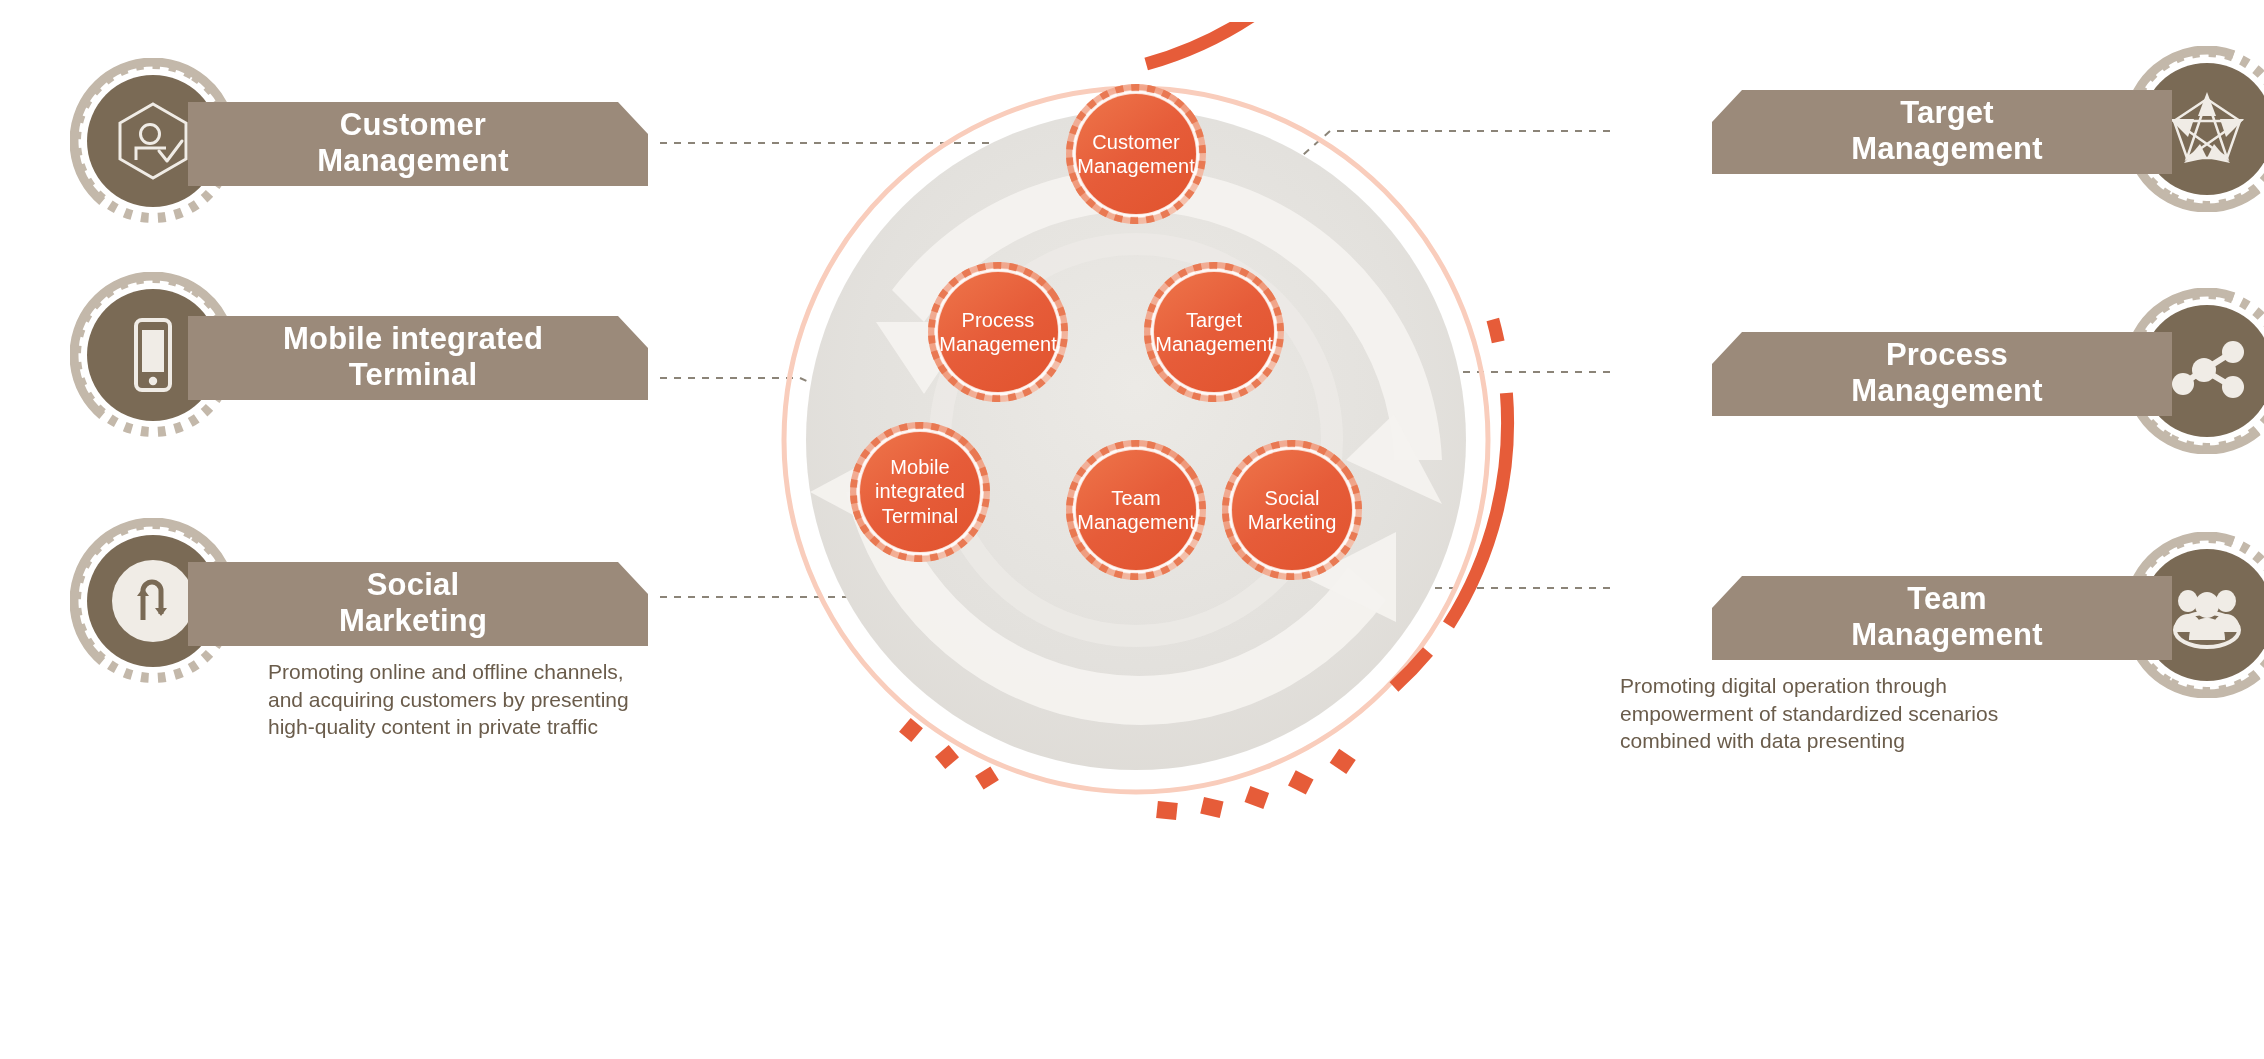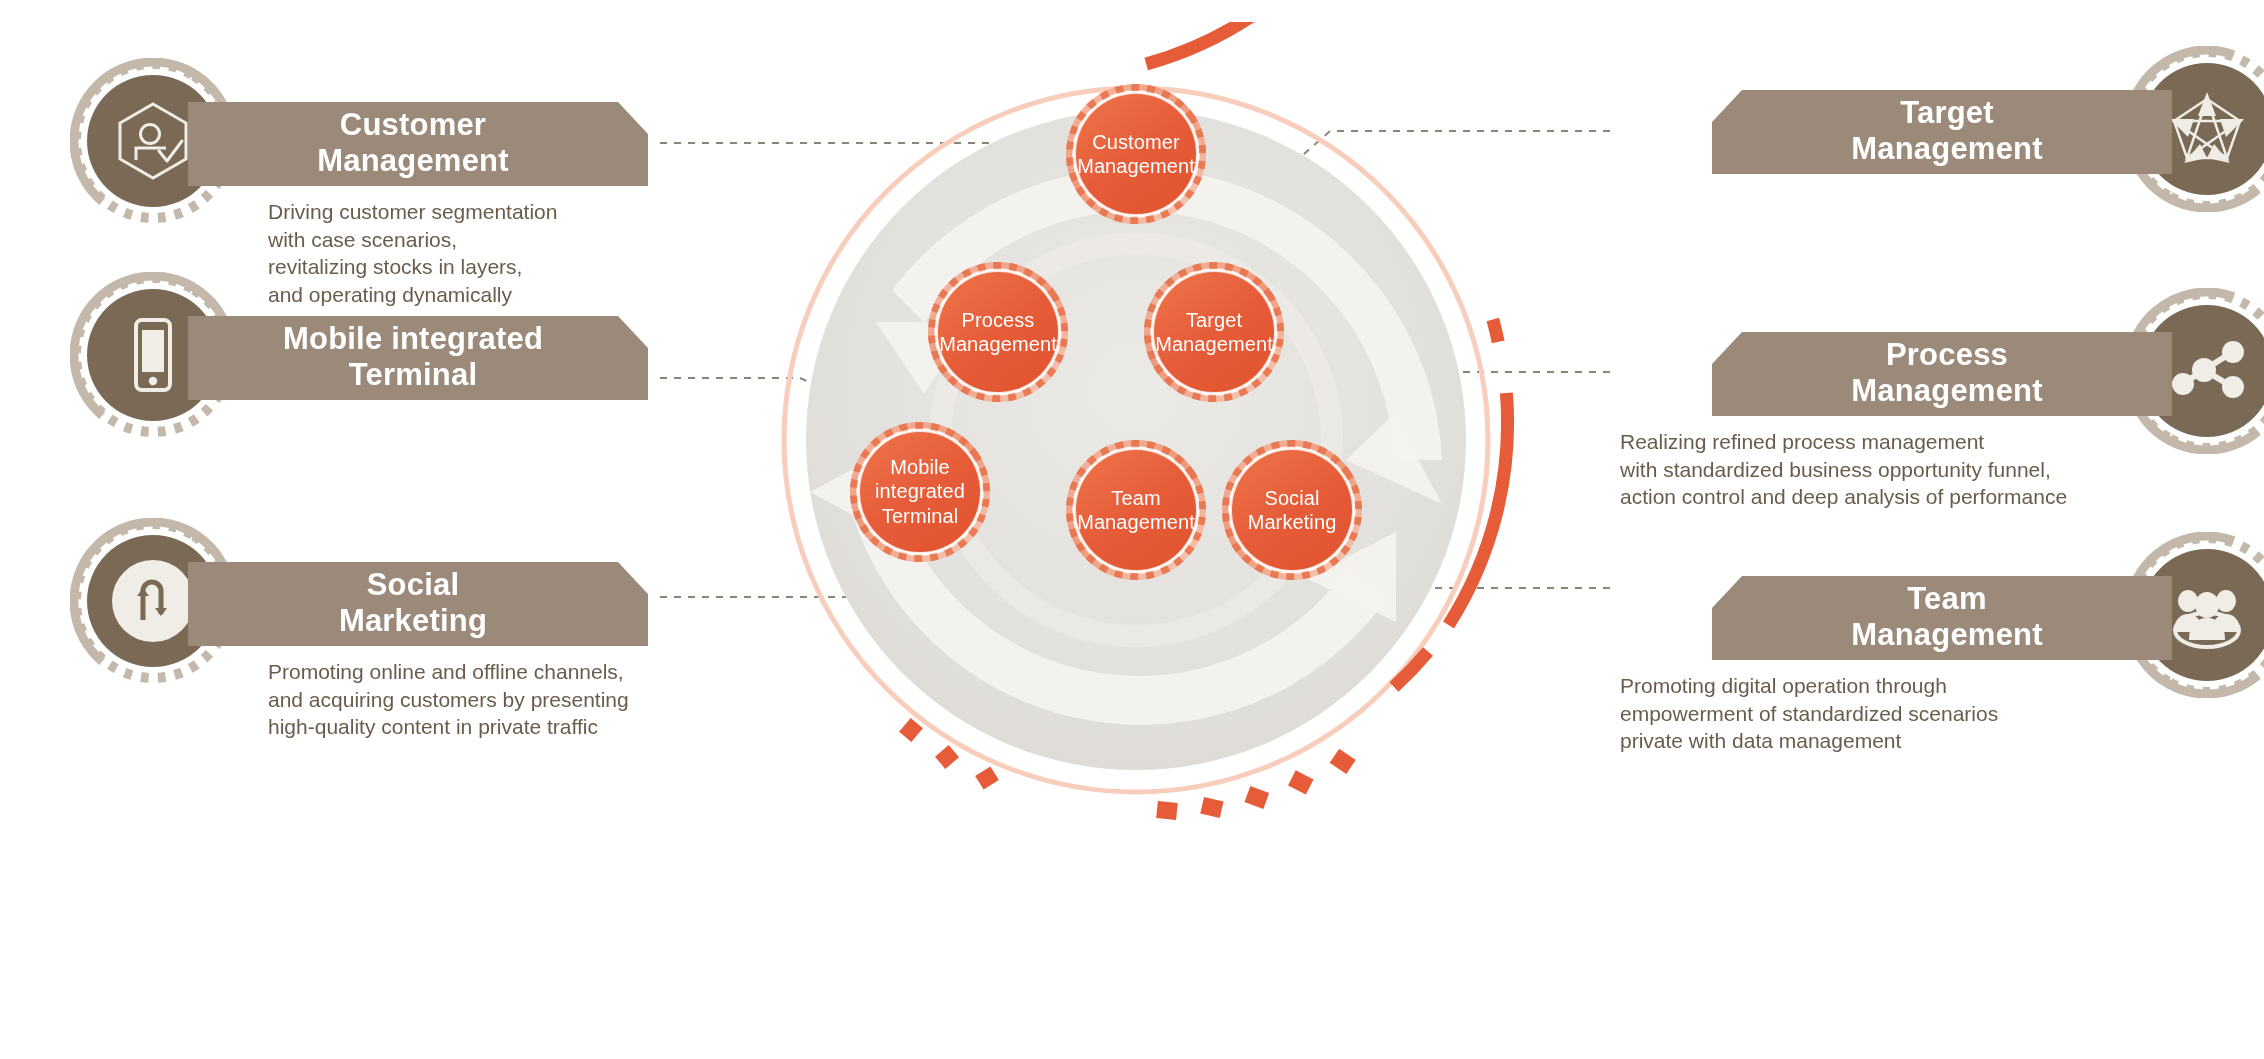--- a/index.html
+++ b/index.html
@@ -265,10 +265,6 @@
       <div class="banner-title">Customer
 Management</div>
     </div>
-    <div class="desc">Driving customer segmentation
-with case scenarios,
-revitalizing stocks in layers,
-and operating dynamically</div>
   </div>
 
   <div class="card left" style="top:272px;">

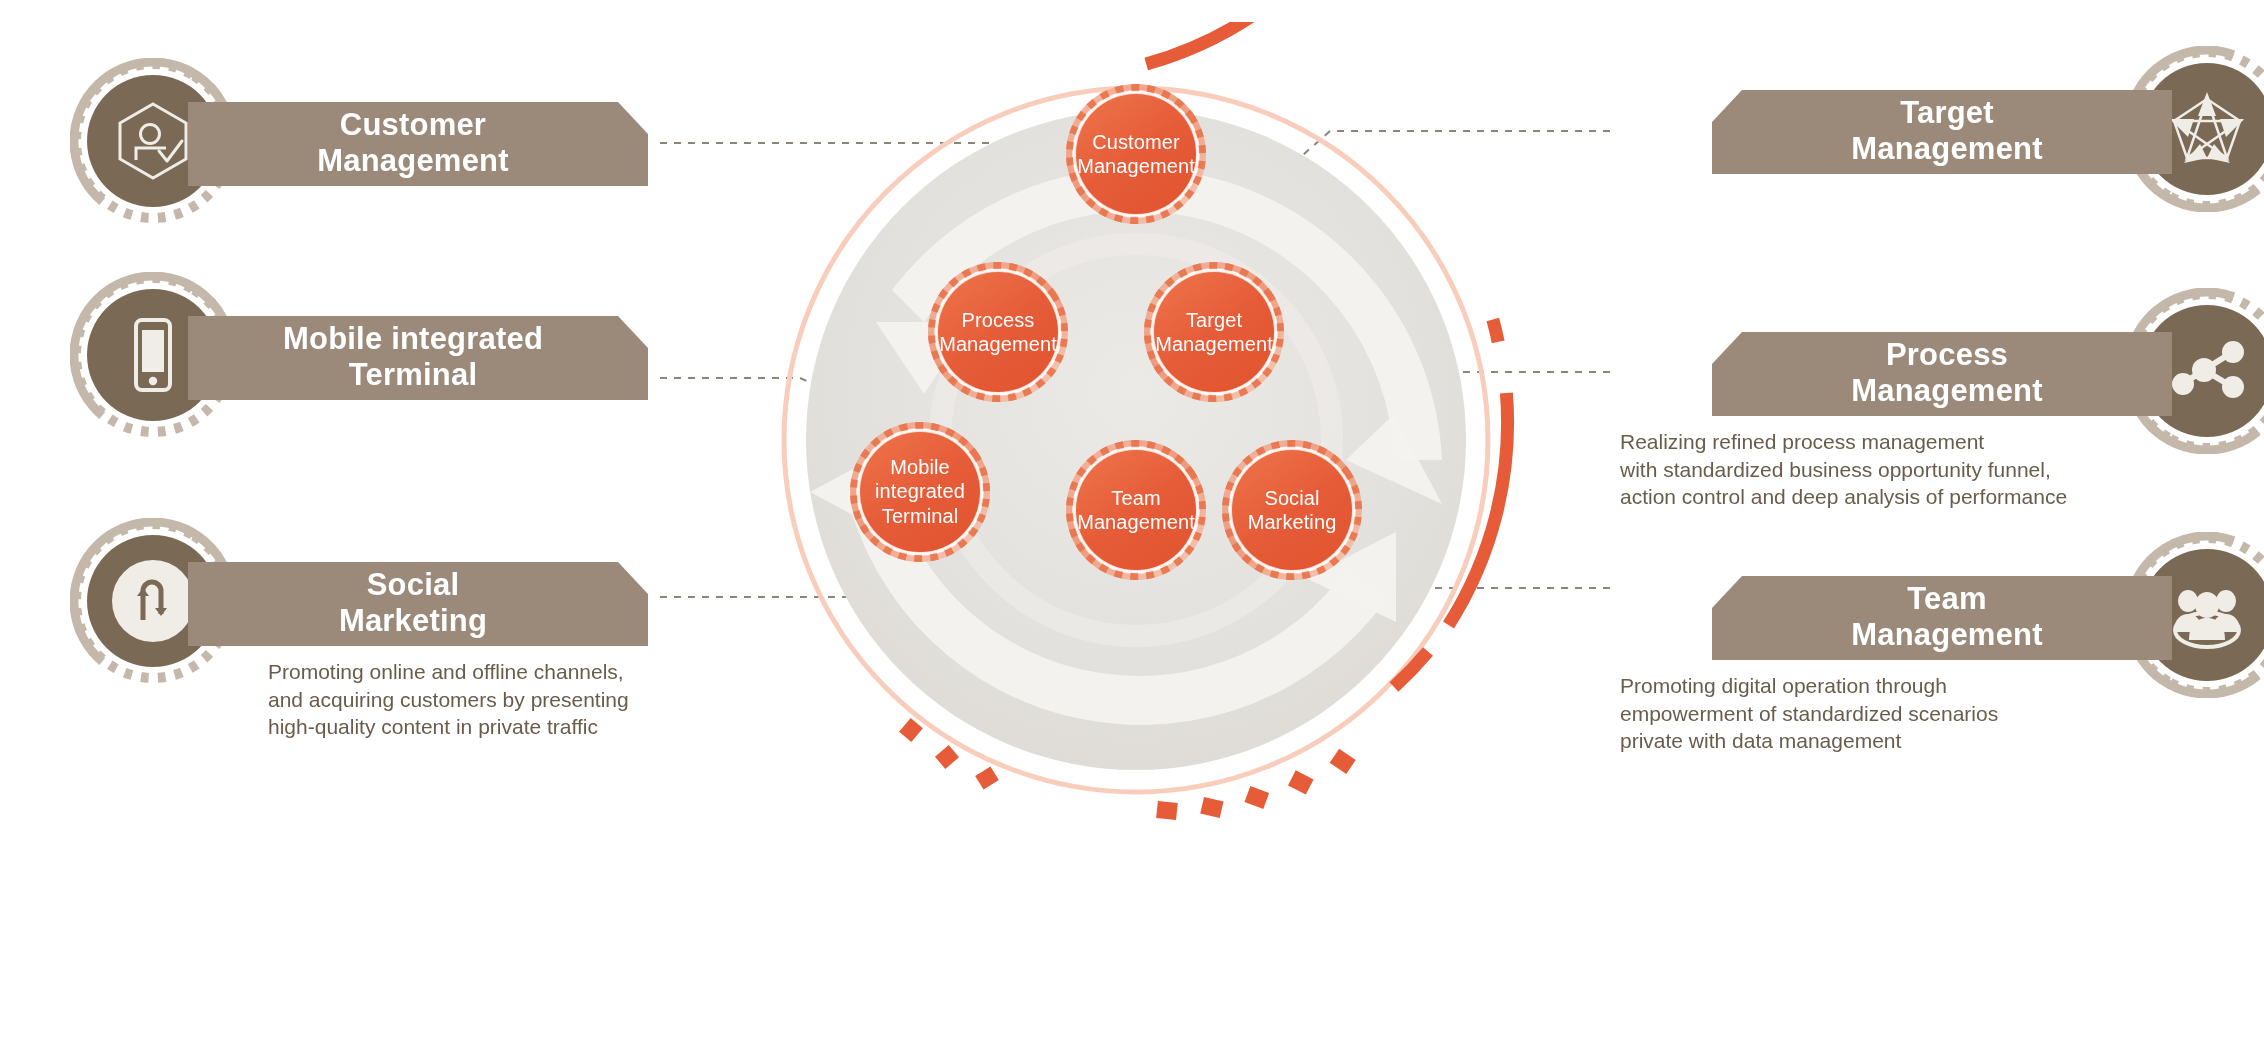--- a/index.html
+++ b/index.html
@@ -364,9 +364,6 @@
       <div class="banner-title">Process
 Management</div>
     </div>
-    <div class="desc">Realizing refined process management
-with standardized business opportunity funnel,
-action control and deep analysis of performance</div>
   </div>
 
   <div class="card right" style="top:532px;">

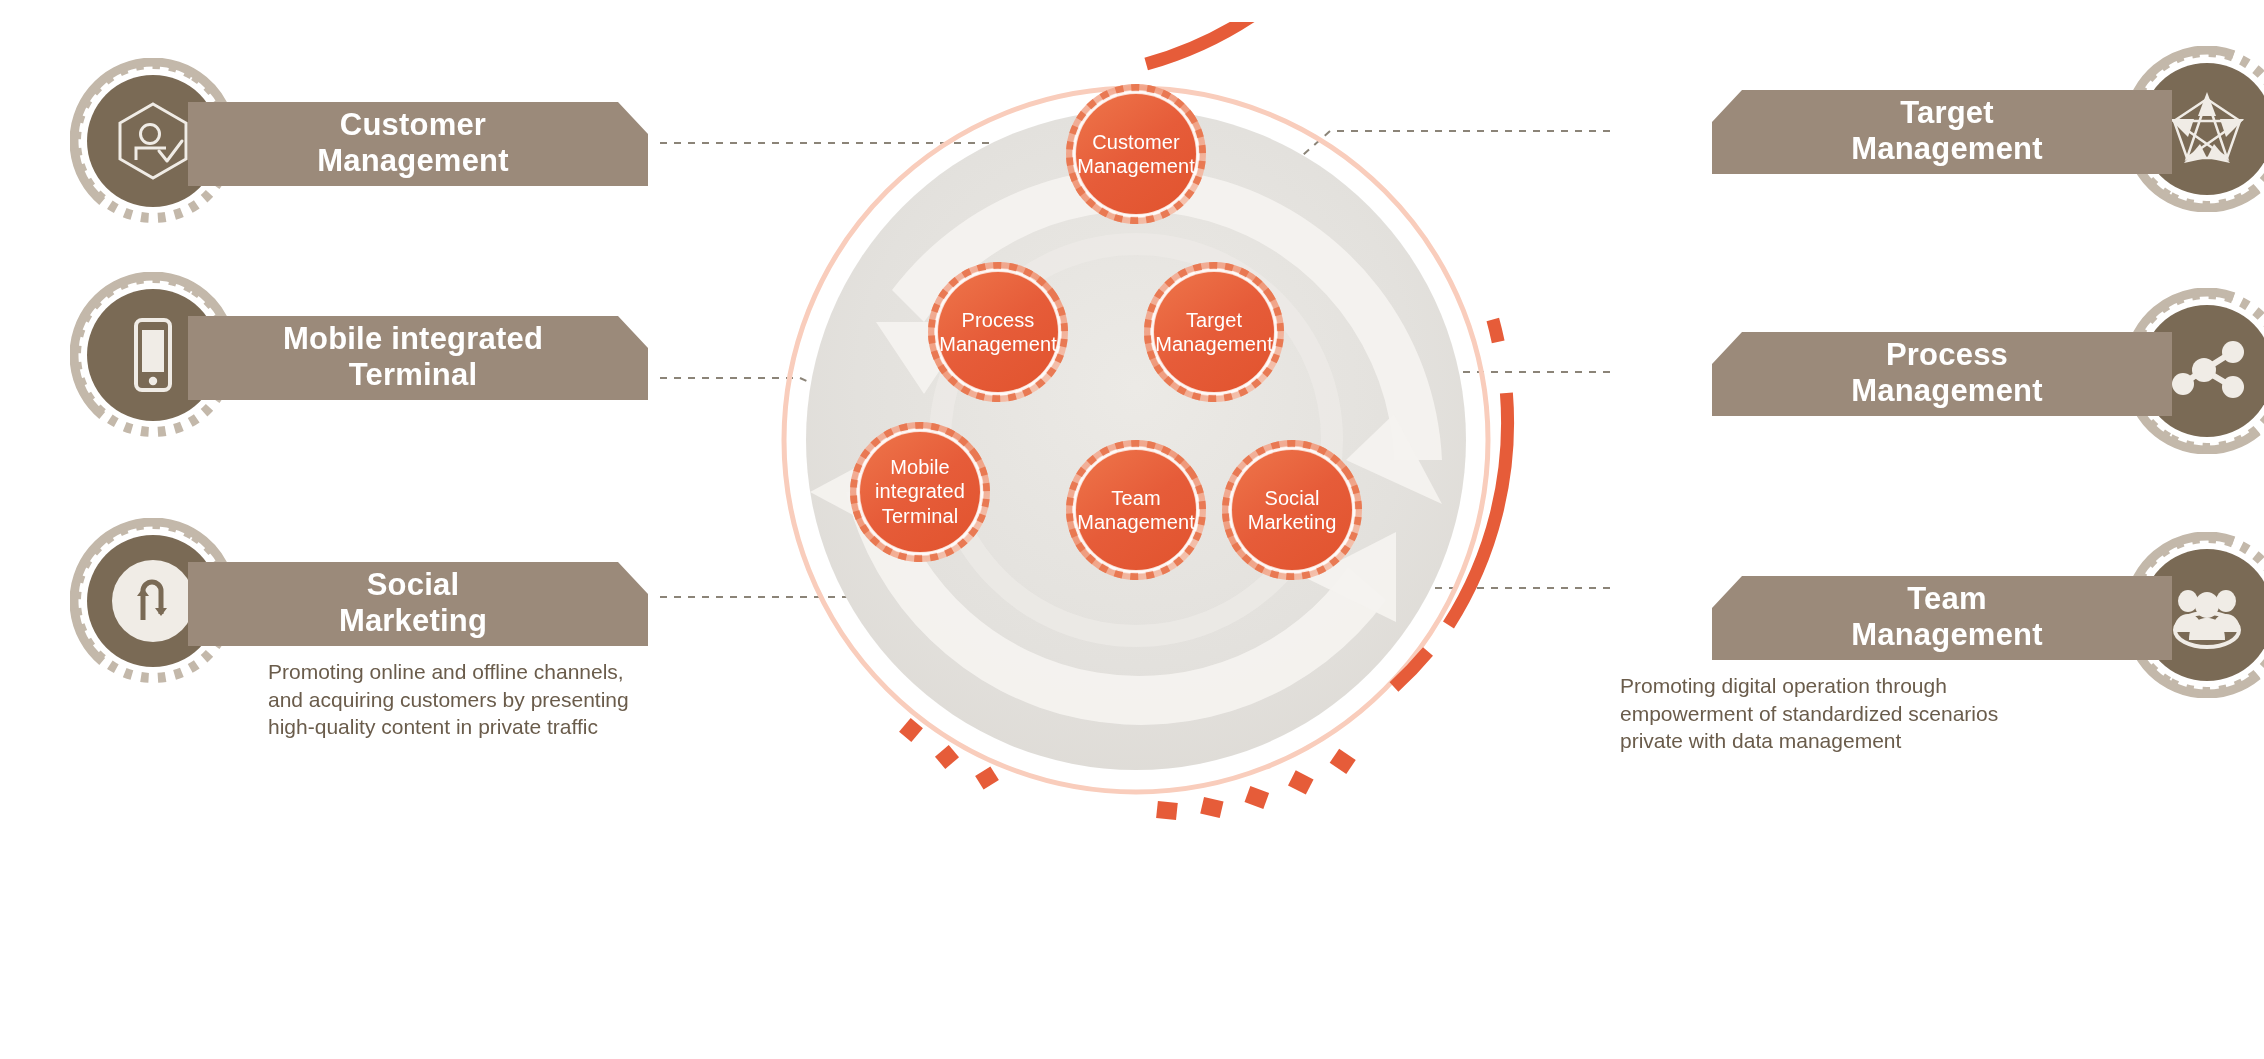--- a/index.html
+++ b/index.html
@@ -392,7 +392,7 @@
     </div>
     <div class="desc">Promoting digital operation through
 empowerment of standardized scenarios
-private with data management</div>
+combined with data presenting</div>
   </div>
 
 </div>

